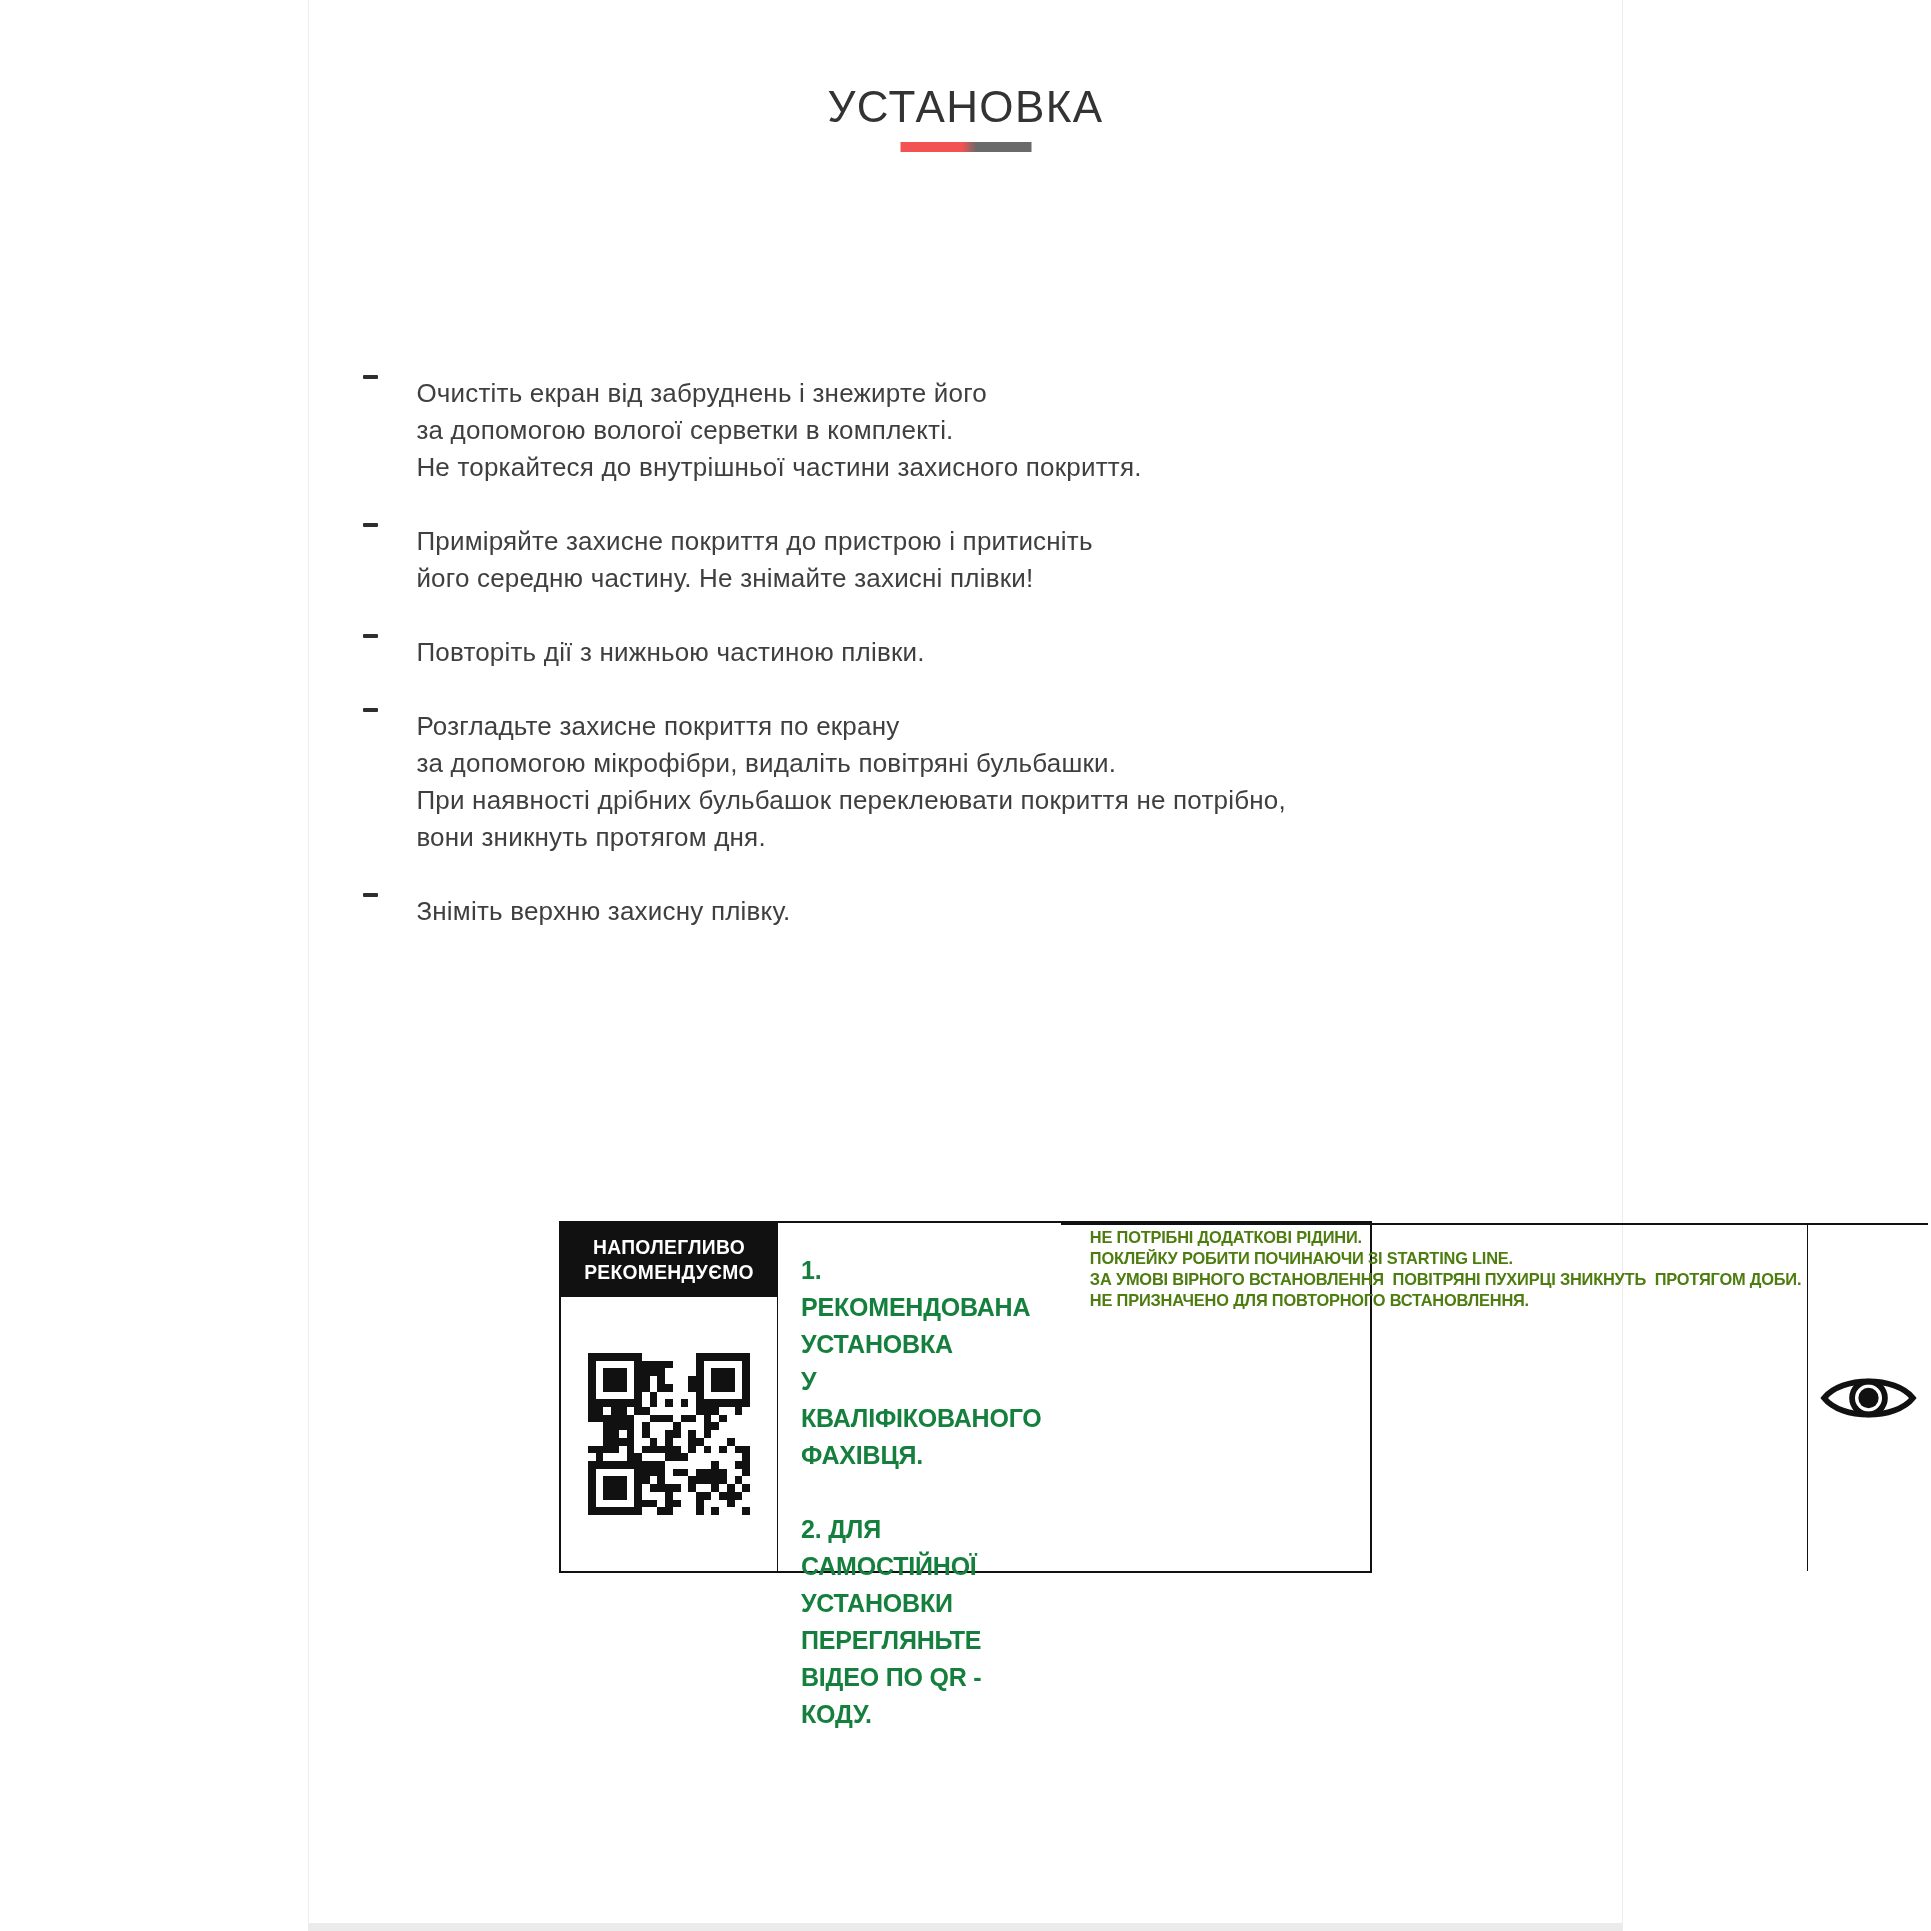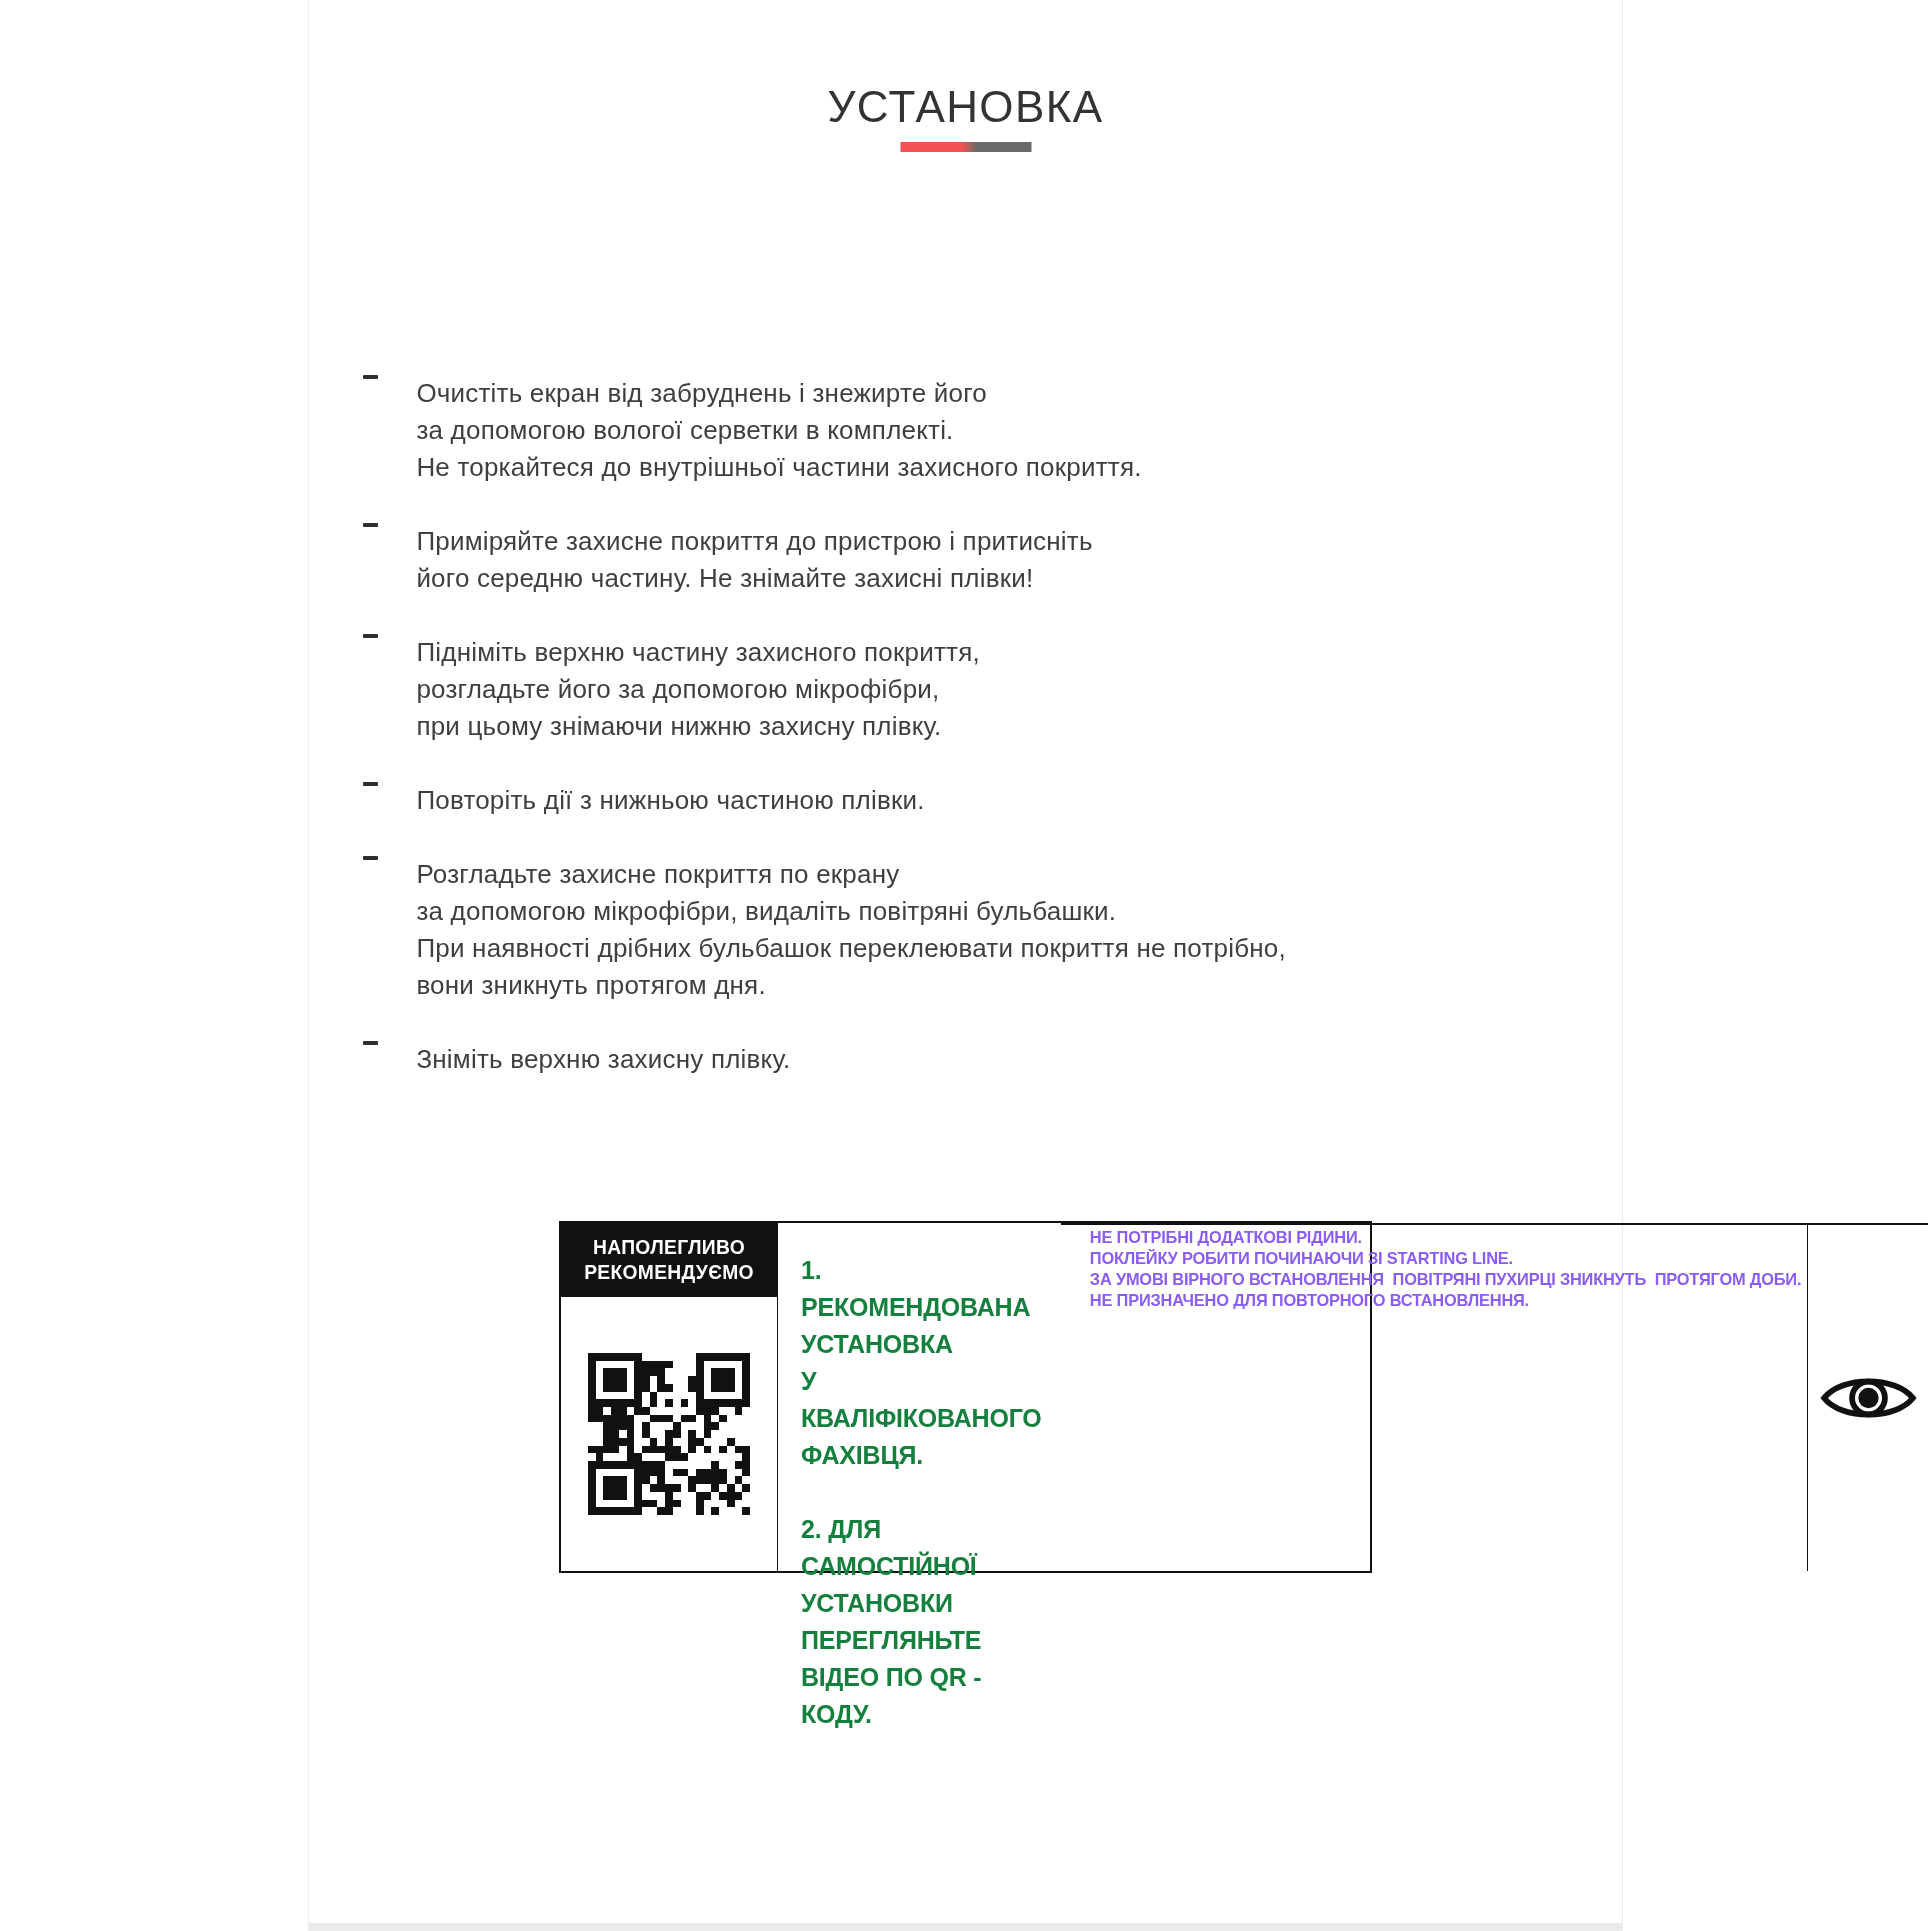--- a/index.html
+++ b/index.html
@@ -60,12 +60,6 @@
         <div class="dash"></div>
         <div class="step-text">Приміряйте захисне покриття до пристрою і притисніть
 його середню частину. Не знімайте захисні плівки!</div>
-      </div>
-      <div class="step">
-        <div class="dash"></div>
-        <div class="step-text">Підніміть верхню частину захисного покриття,
-розгладьте його за допомогою мікрофібри,
-при цьому знімаючи нижню захисну плівку.</div>
       </div>
       <div class="step">
         <div class="dash"></div>

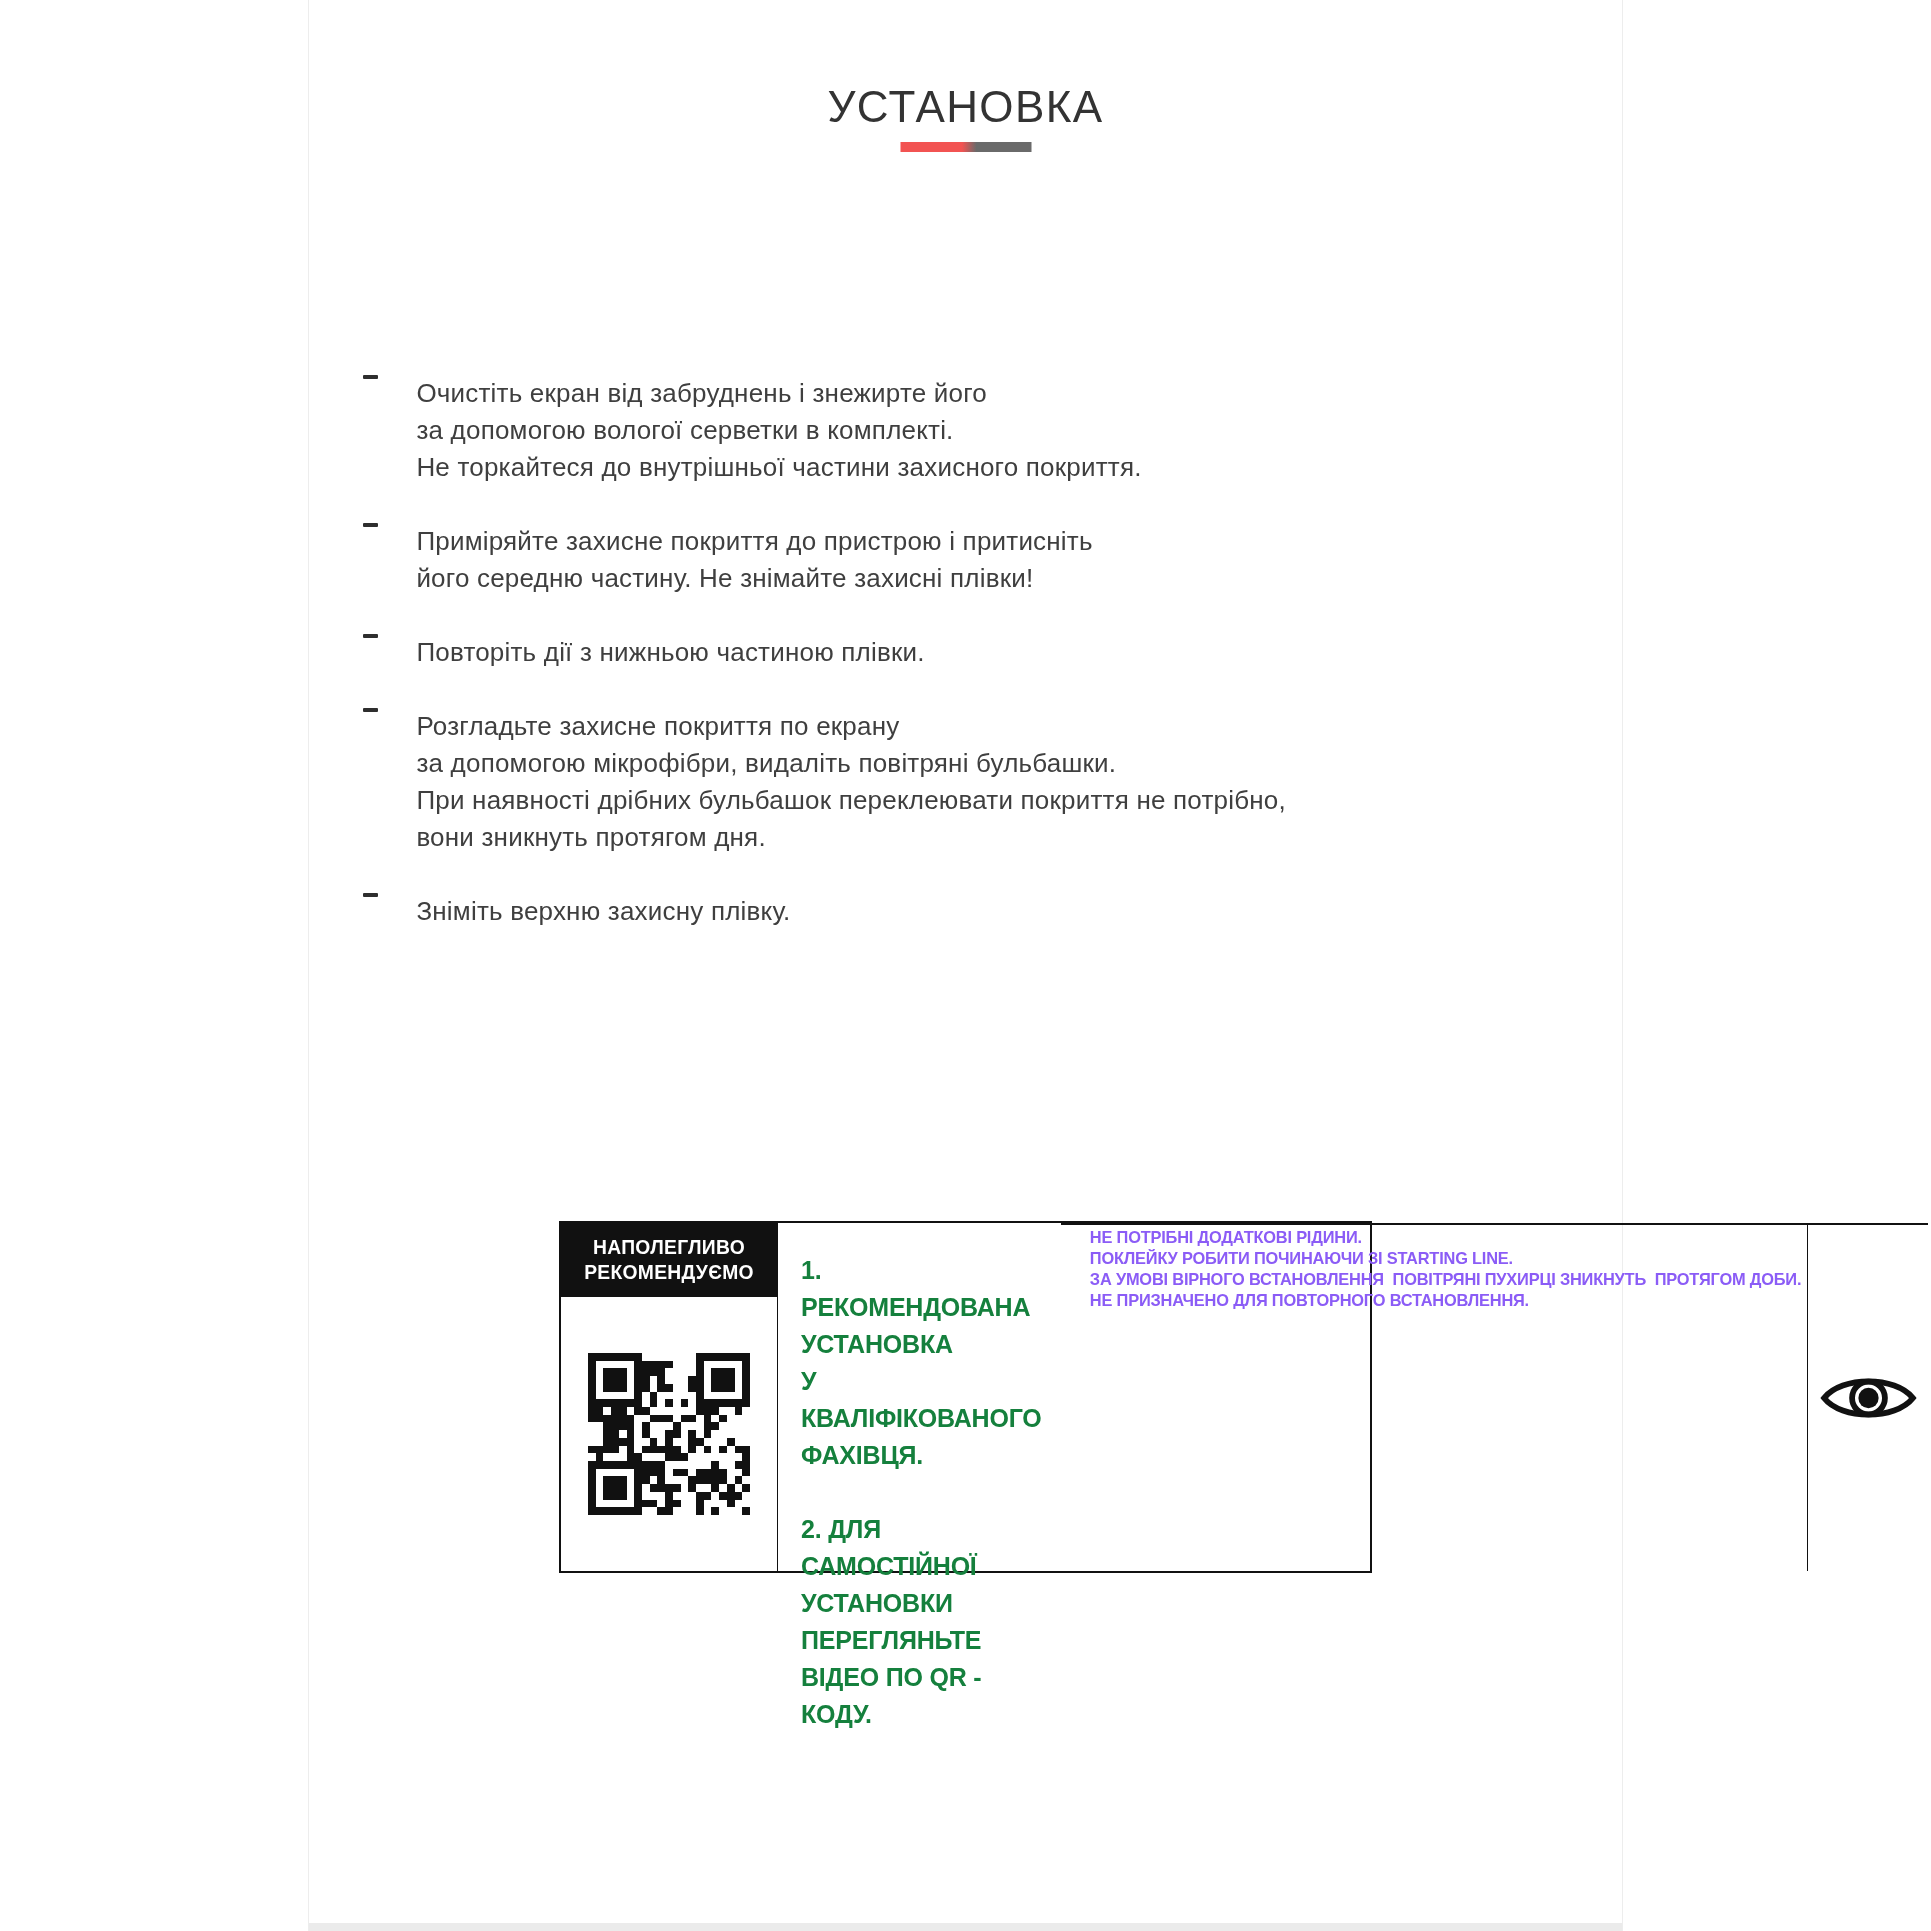--- a/index.html
+++ b/index.html
@@ -37,7 +37,7 @@
   .rec-item:last-child{margin-bottom:0;}
   .recbox .bottom{flex:0 0 84px;border-top:2.9px solid #111;display:flex;}
   .notes{flex:1;padding:1.9px 5.8px 0 29px;box-sizing:border-box;}
-  .note-line{font-size:16.4px;line-height:21px;font-weight:bold;color:#8b5cf6;letter-spacing:-0.2px;white-space:pre;}
+  .note-line{font-size:16.4px;line-height:21px;font-weight:bold;color:#4d7c0f;letter-spacing:-0.2px;white-space:pre;}
   .eye-cell{flex:0 0 120px;border-left:1.9px solid #111;display:flex;align-items:center;justify-content:center;}
 </style>
 </head>

